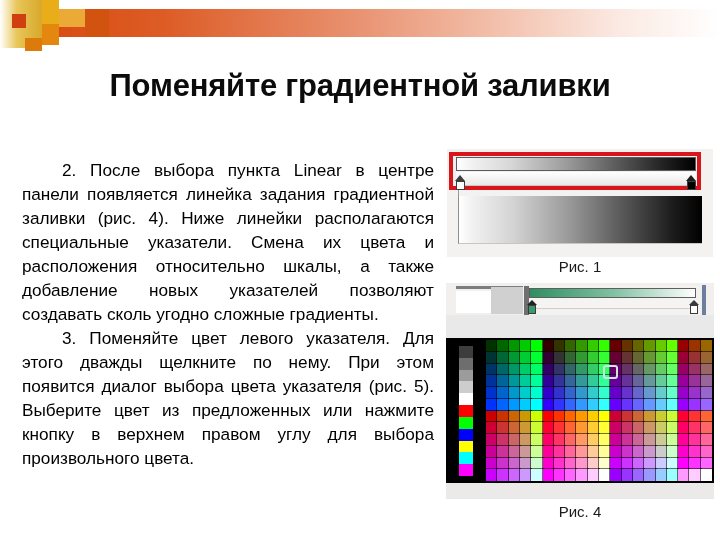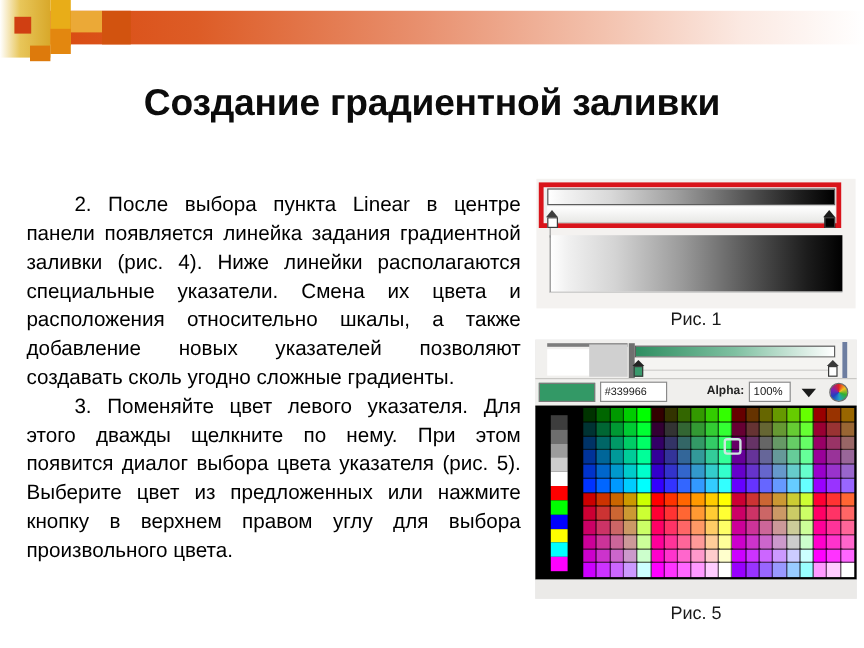--- a/index.html
+++ b/index.html
@@ -411,7 +411,7 @@
   <div class="band-sq sq-red"></div>
 </div>
 
-<div id="page-title">Создание градиентной заливки</div>
+<div id="page-title">Поменяйте градиентной заливки</div>
 
 <div id="body-text">
   <p>2. После выбора пункта Linear в центре панели появляется линейка задания градиентной заливки (рис. 4). Ниже линейки располагаются специальные указатели. Смена их цвета и расположения относительно шкалы, а также добавление новых указателей позволяют создавать сколь угодно сложные градиенты.</p>

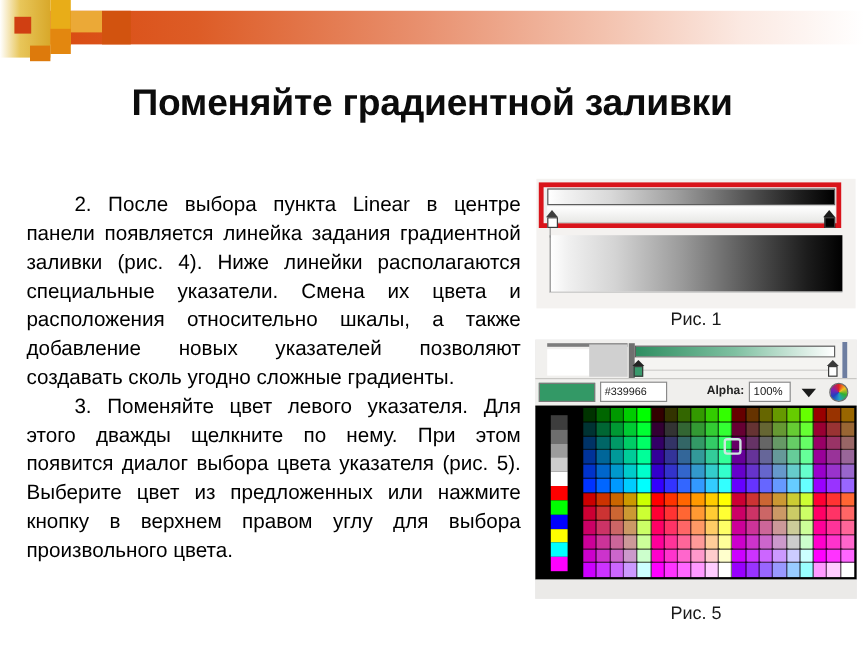--- a/index.html
+++ b/index.html
@@ -457,14 +457,6 @@
     <div class="cp-rightedge"></div>
   </div>
 
-  <div class="cp-toolbar">
-    <div class="cp-swatch" style="background: rgb(51, 153, 102);"></div>
-    <div class="cp-hexfield">#339966</div>
-    <div class="cp-alpha-label">Alpha:</div>
-    <div class="cp-alpha-field">100%</div>
-    <div class="cp-caret"></div>
-    <div class="cp-wheel"></div>
-  </div>
 
   <div class="cp-gridarea">
     <div class="cp-grid-inner">

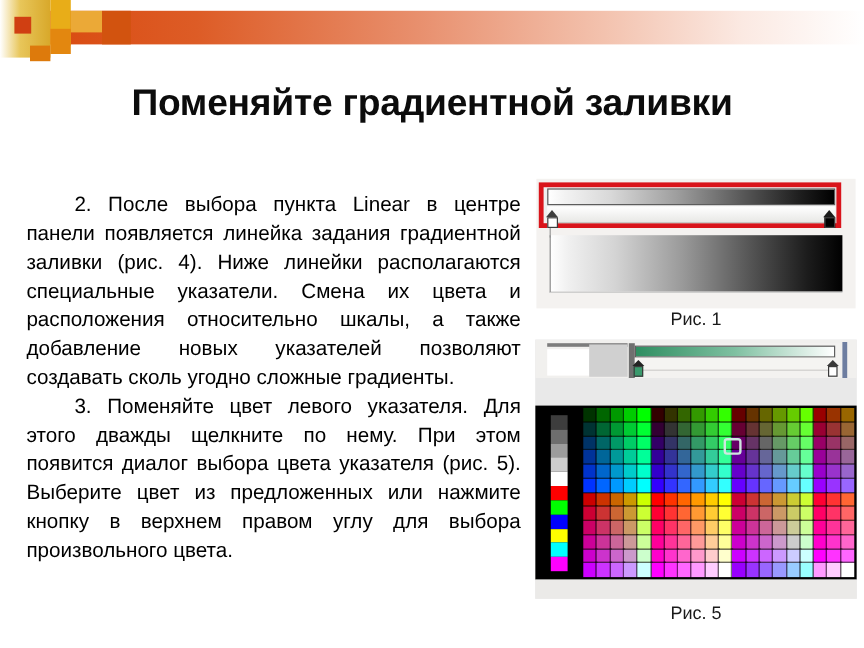--- a/index.html
+++ b/index.html
@@ -721,6 +721,6 @@
 
   <div class="cp-bottomstrip"></div>
 </div>
-<div class="fig-caption" id="caption5">Рис. 5</div>
+<div class="fig-caption" id="caption5">Рис. 4</div>
 
 </body></html>

